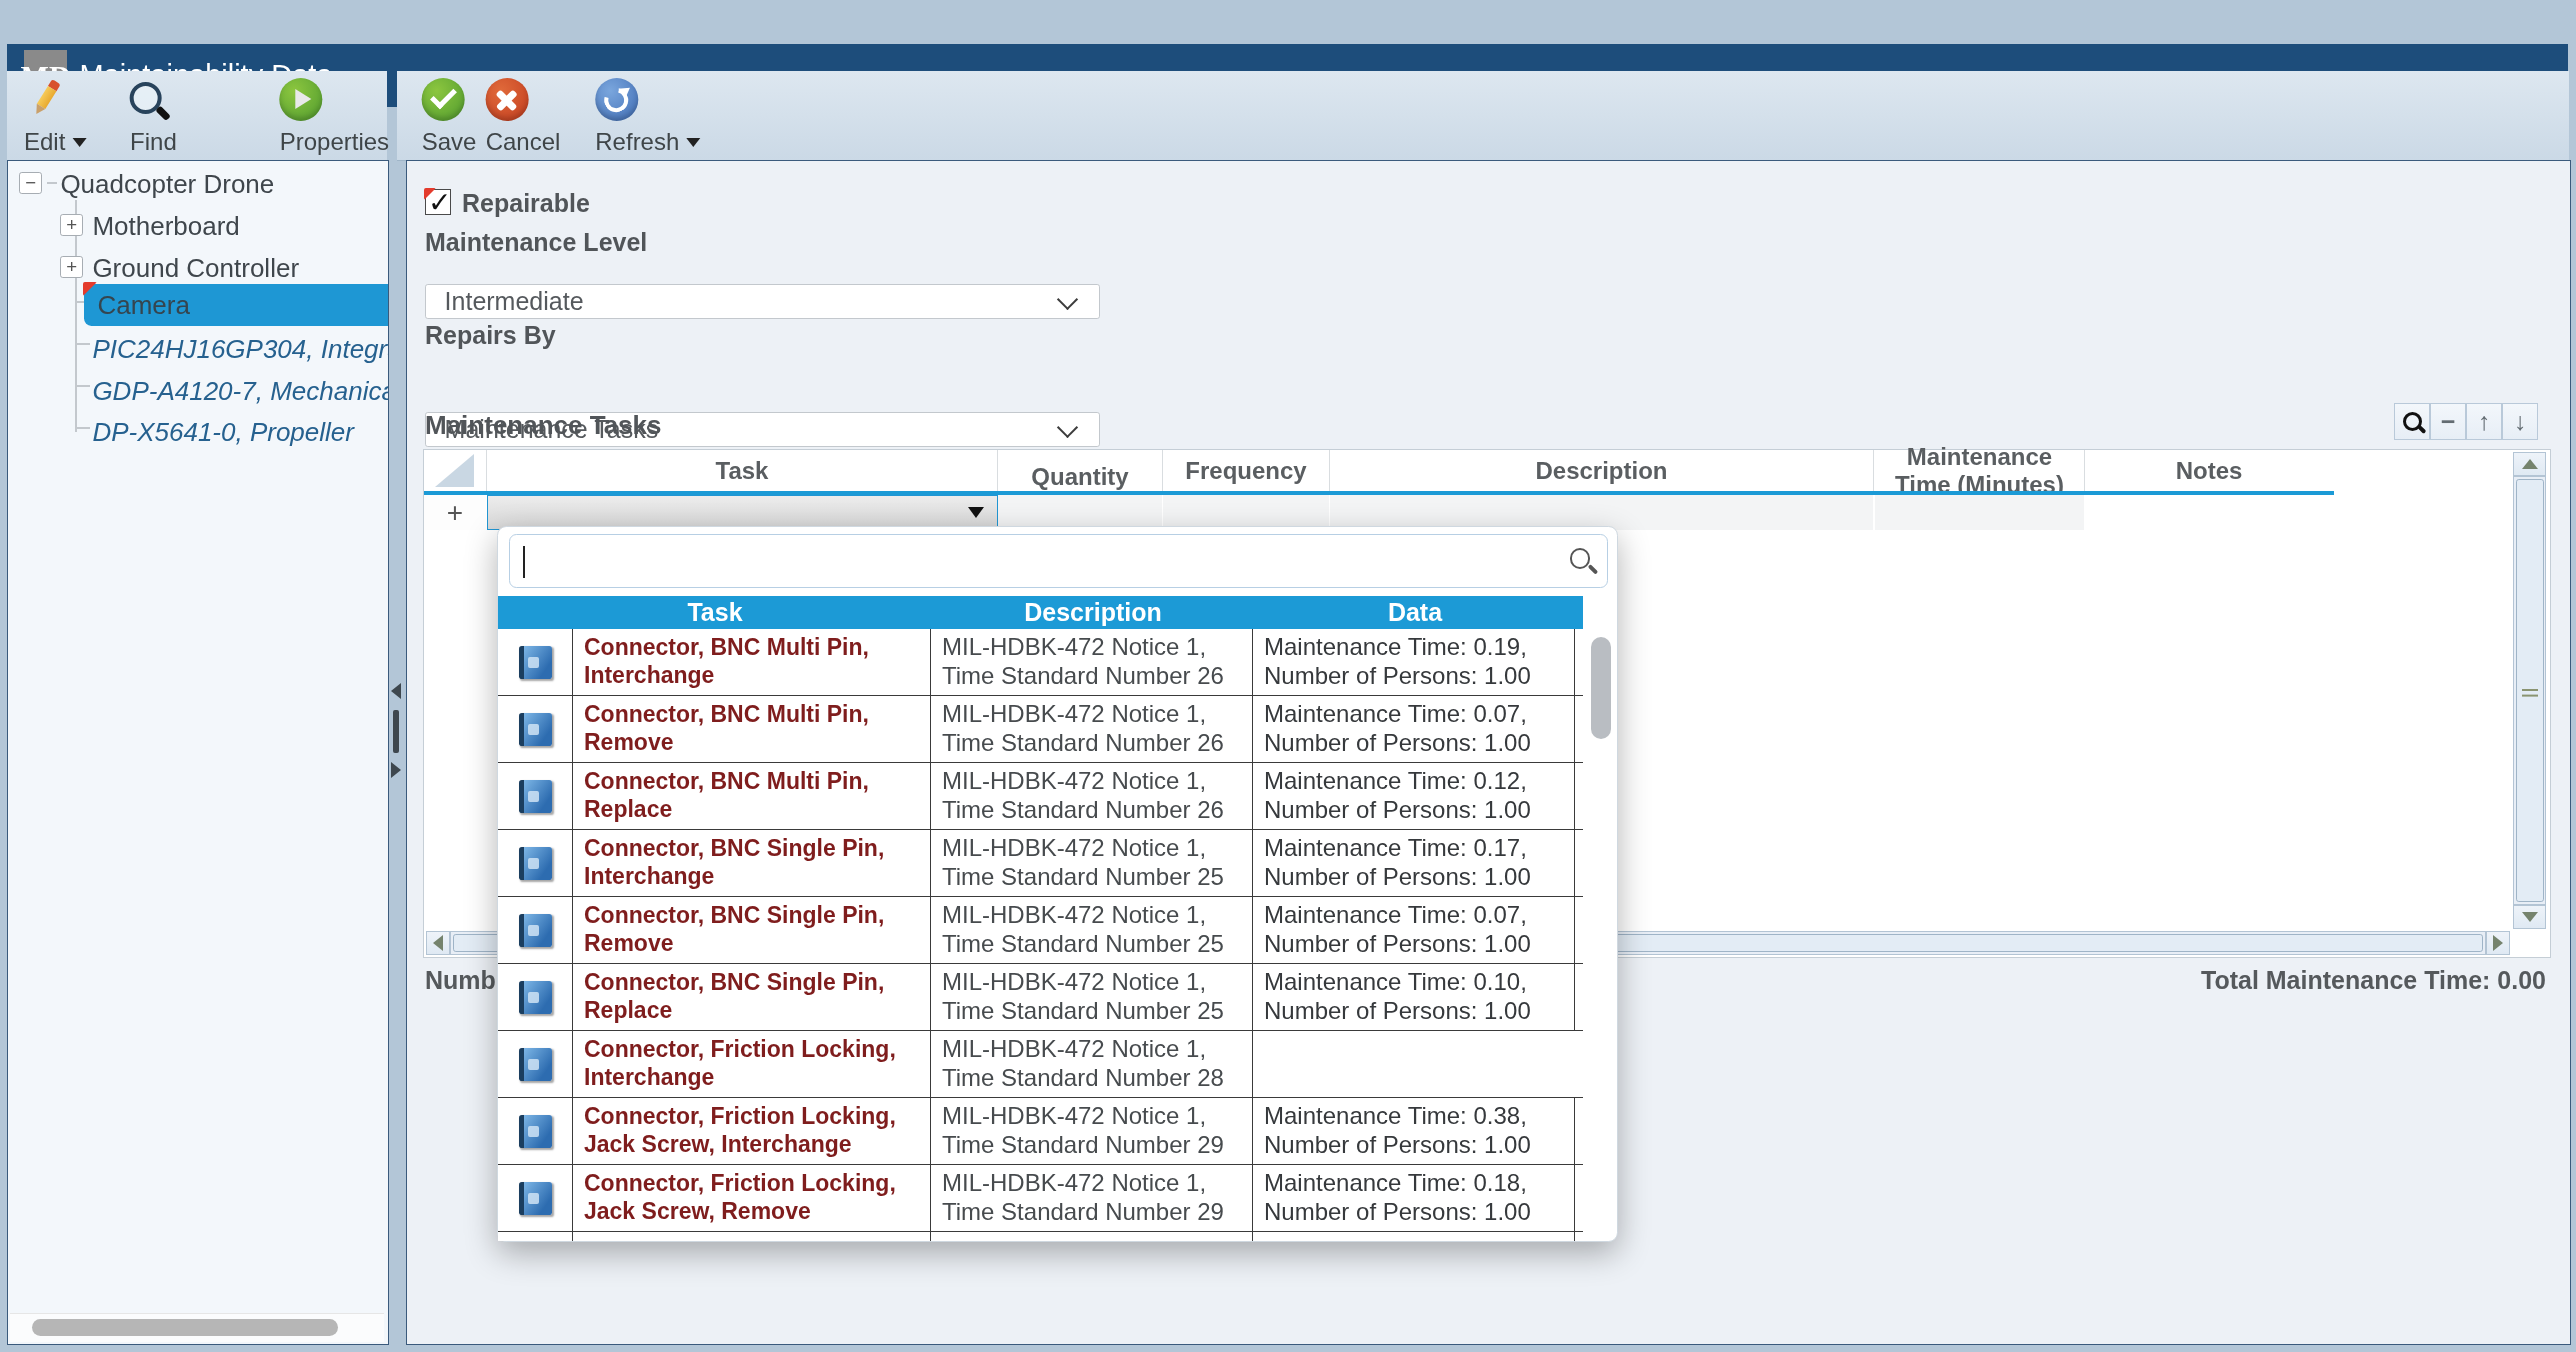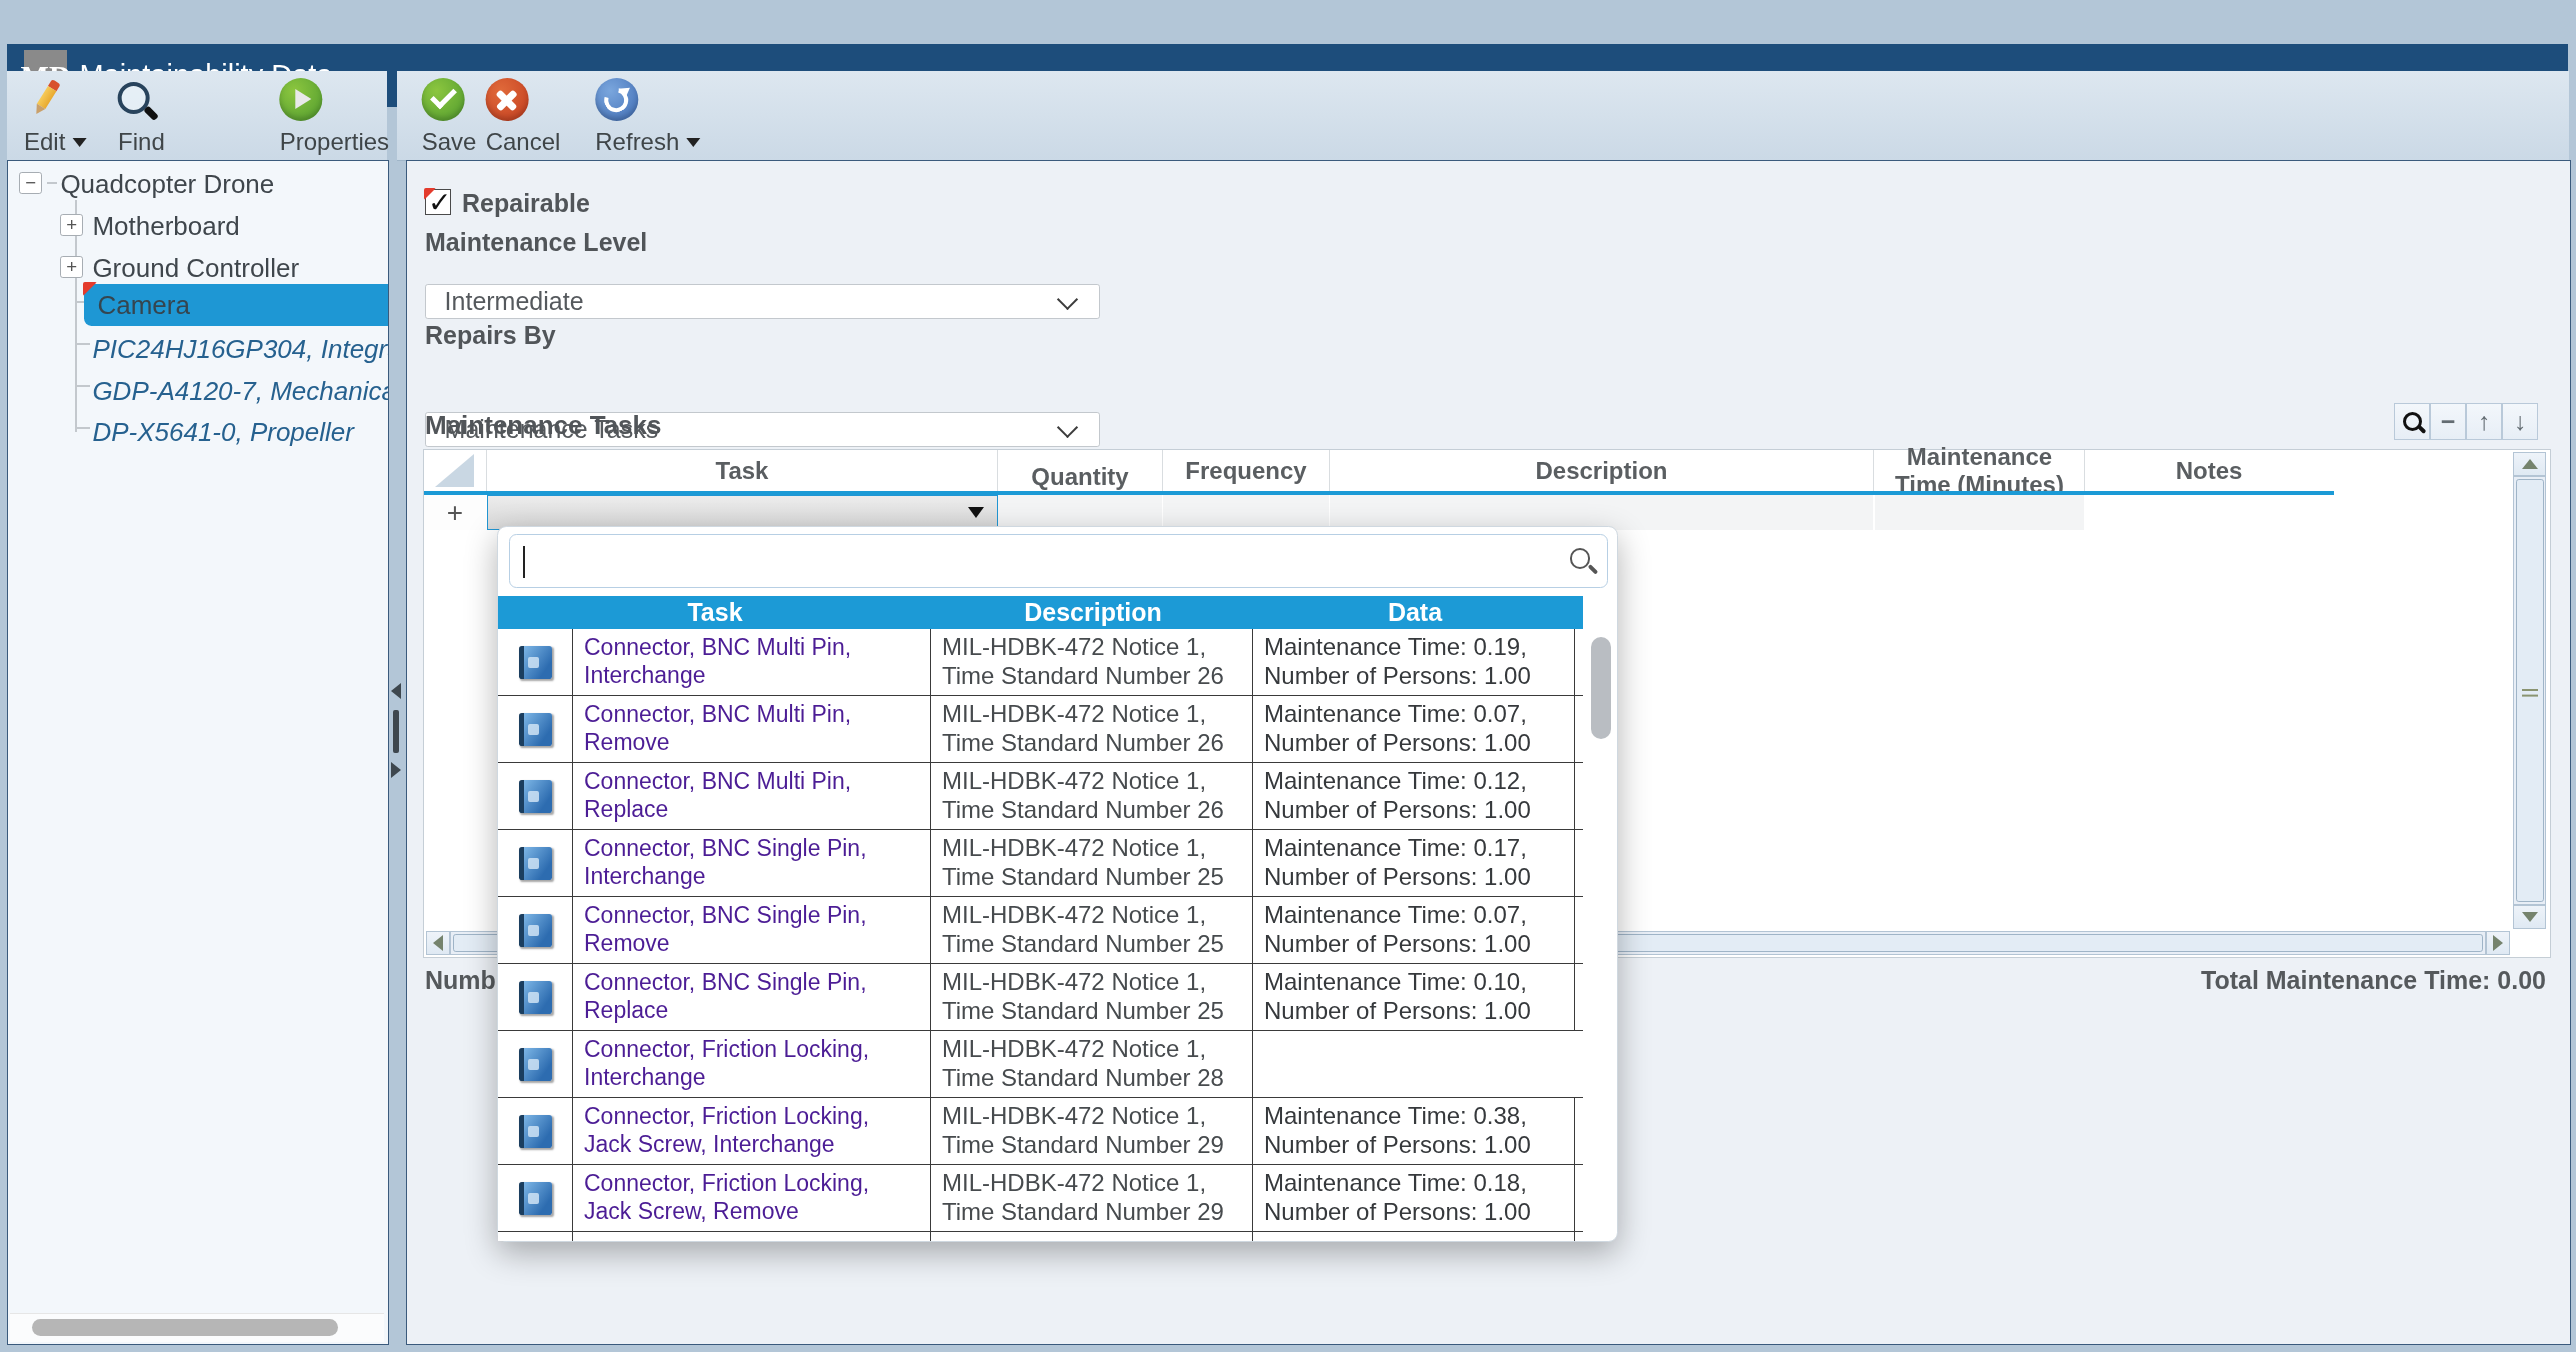--- a/index.html
+++ b/index.html
@@ -153,7 +153,7 @@
         <span class="caret-dn"></span>
       </div>
   </div>
-  <div class="abs tbtn" style="left:134px;">
+  <div class="abs tbtn" style="left:146px;">
     <div class="mag"></div>
     <div class="lbl">
         <span>Find</span>

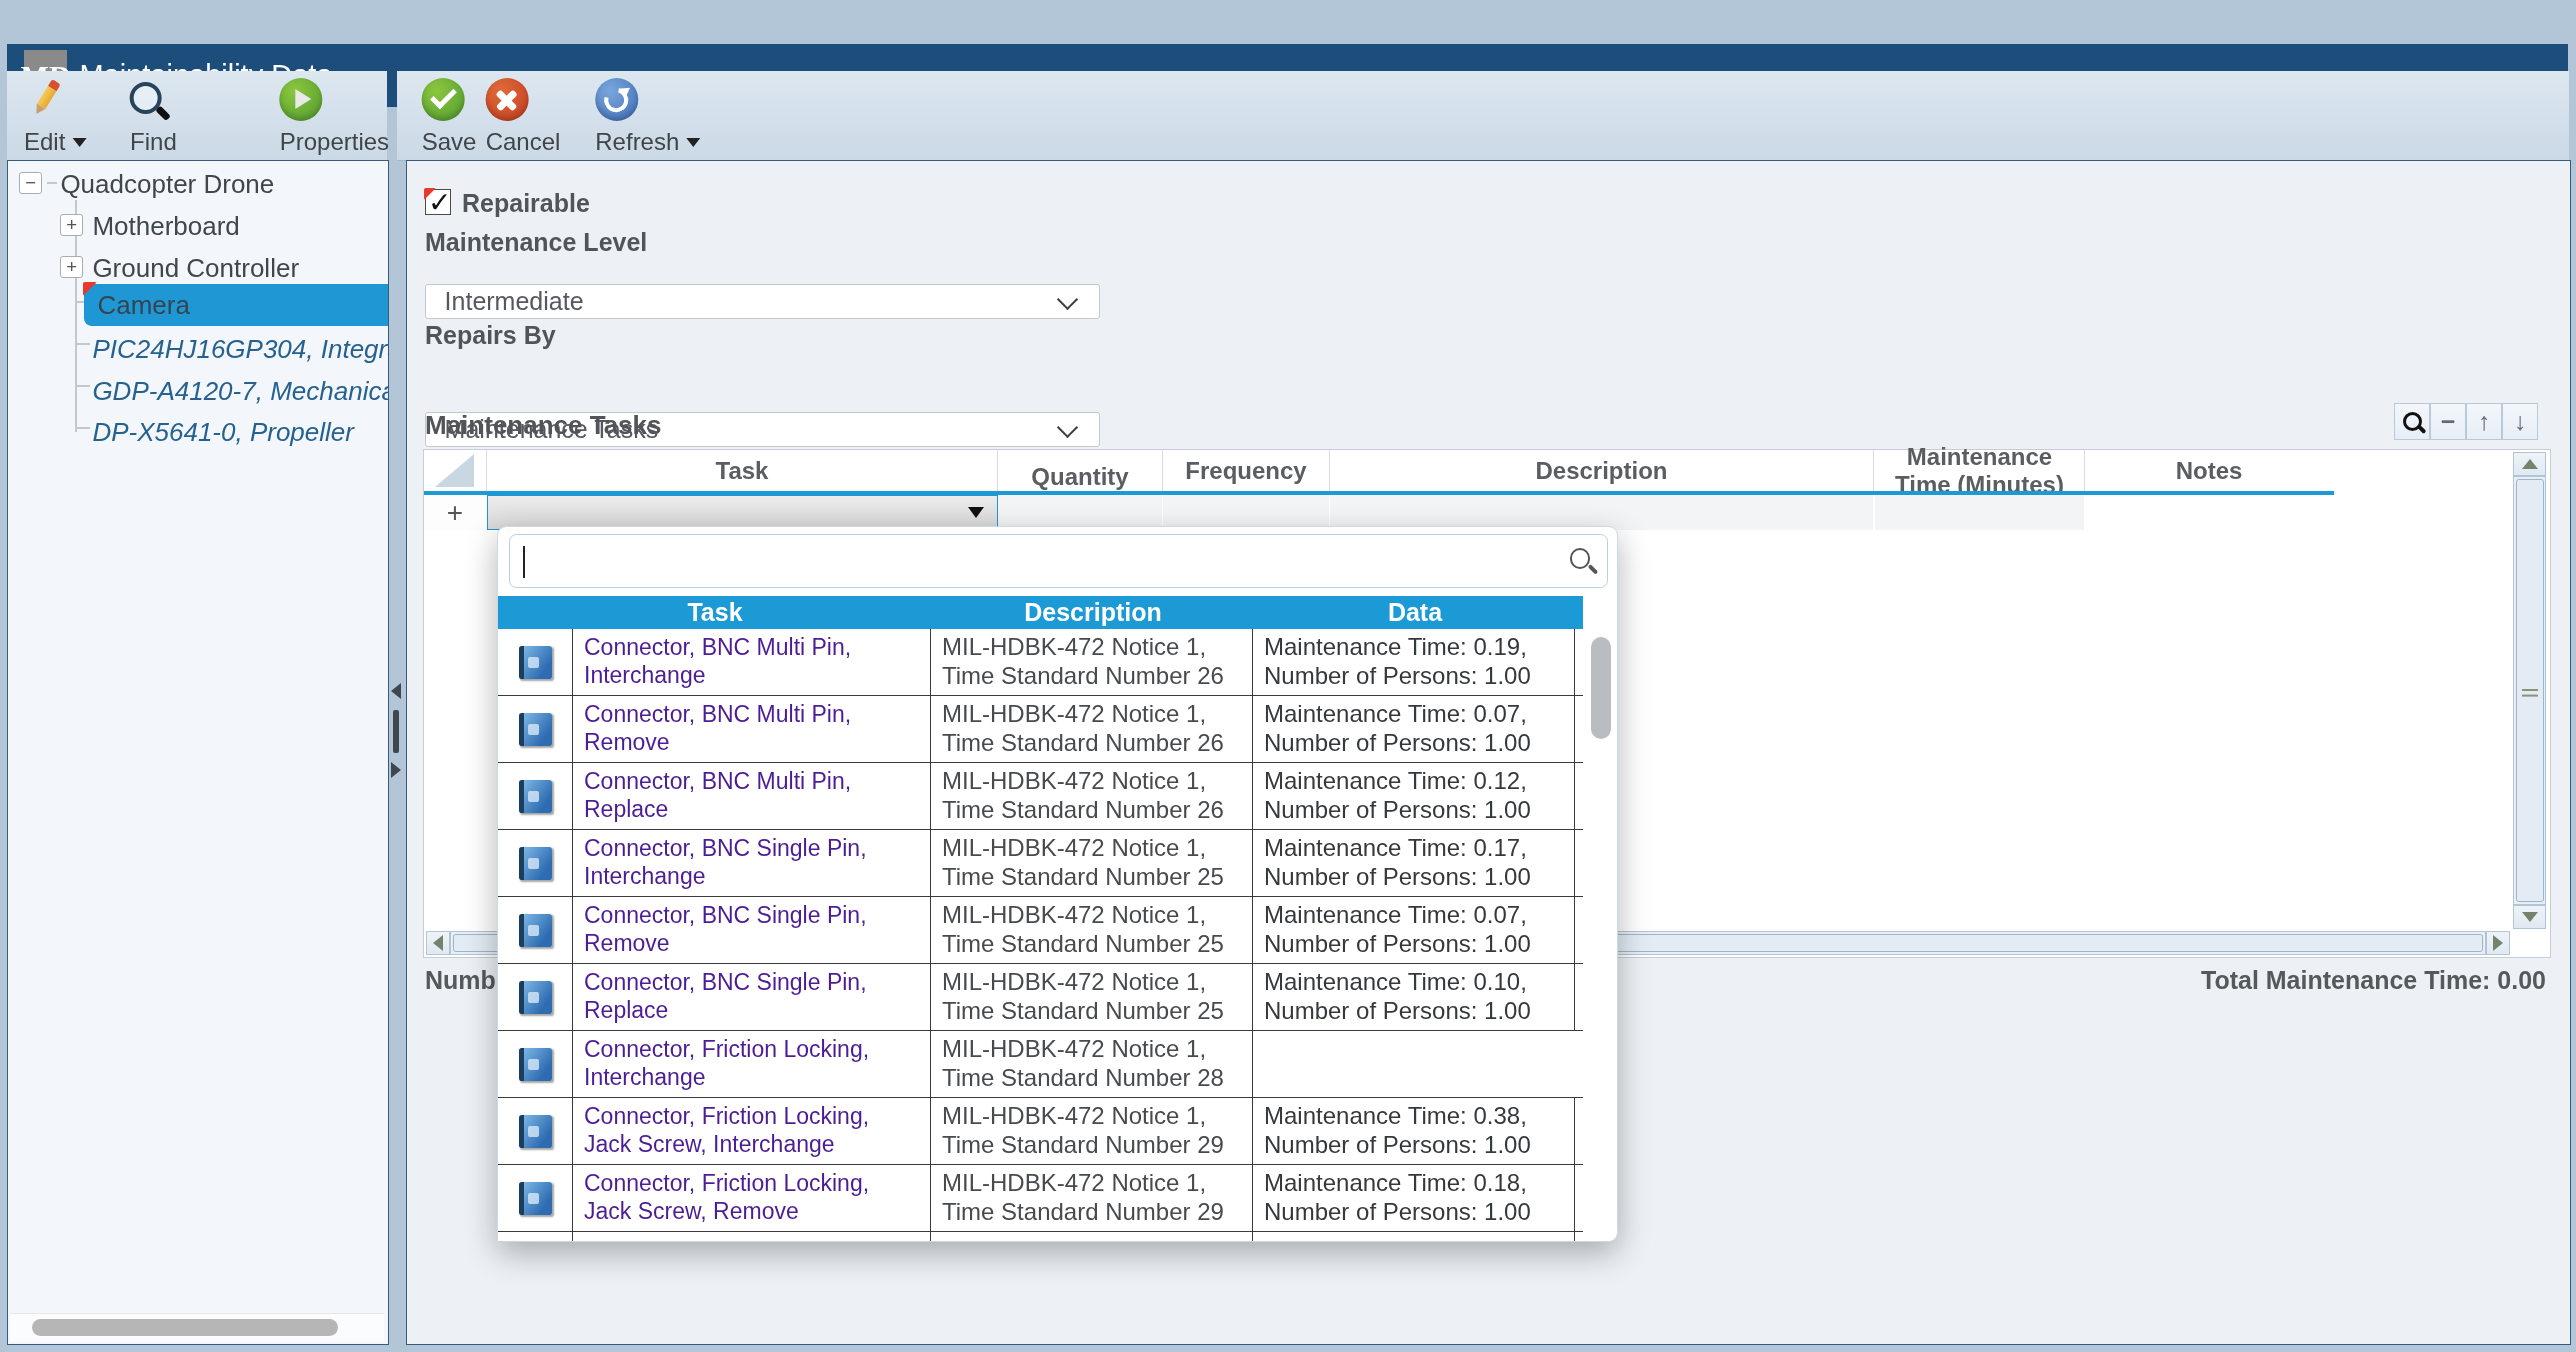--- a/index.html
+++ b/index.html
@@ -119,7 +119,7 @@
   .lrow{display:flex;height:67px;border-bottom:0.9px solid #3a3a3a;box-sizing:border-box;}
   .lc{box-sizing:border-box;display:flex;align-items:center;}
   .lc-icon{width:75px;justify-content:center;border-right:0.9px solid #3a3a3a;}
-  .lc-task{width:358px;padding:0 7.4px 0 11px;border-right:0.9px solid #3a3a3a;font-weight:normal;font-size:23px;color:#4c1d95;line-height:1.2;}
+  .lc-task{width:358px;padding:0 7.4px 0 11px;border-right:0.9px solid #3a3a3a;font-weight:bold;font-size:23px;color:#7f1d1d;line-height:1.2;}
   .lc-desc{width:322px;padding:0 7.4px 0 11px;border-right:0.9px solid #3a3a3a;font-size:24px;color:#474b4e;line-height:1.2;}
   .lc-data{width:322px;padding:0 7.4px 0 11px;border-right:0.9px solid #3a3a3a;font-size:24px;color:#36393c;line-height:1.2;}
   .book{width:28px;height:33px;border-radius:2.8px;background:linear-gradient(125deg,#7db6e6 0%,#2d6cb0 75%);

